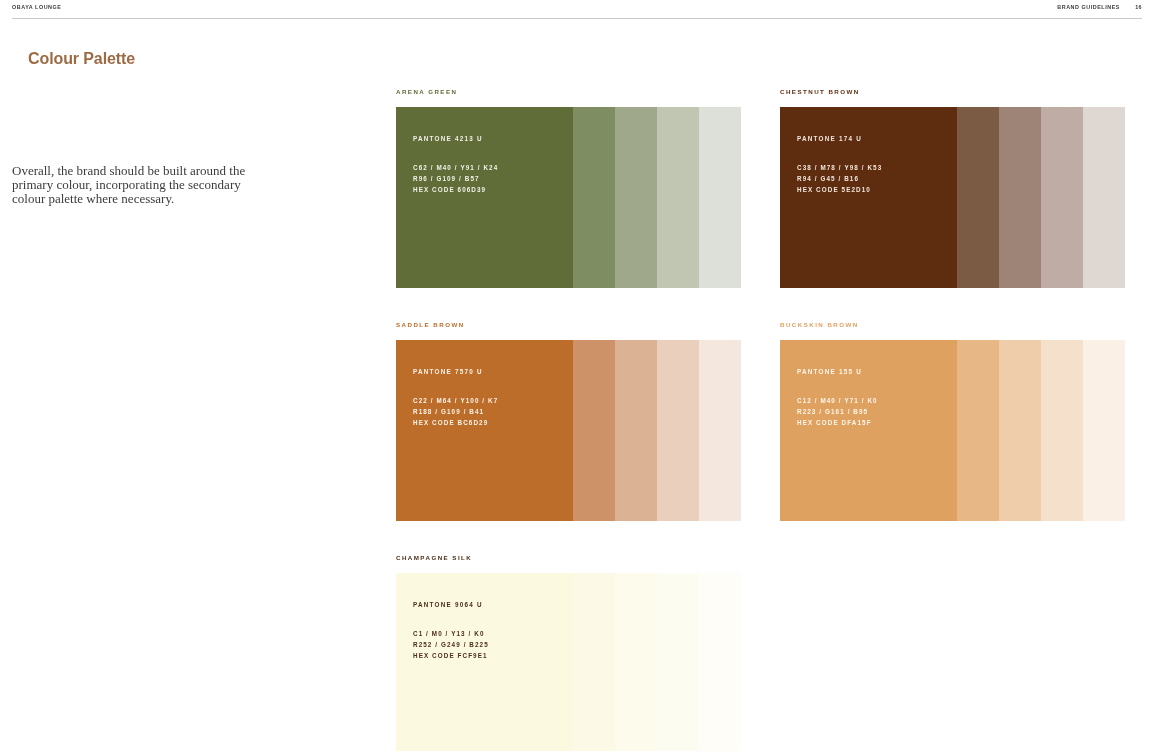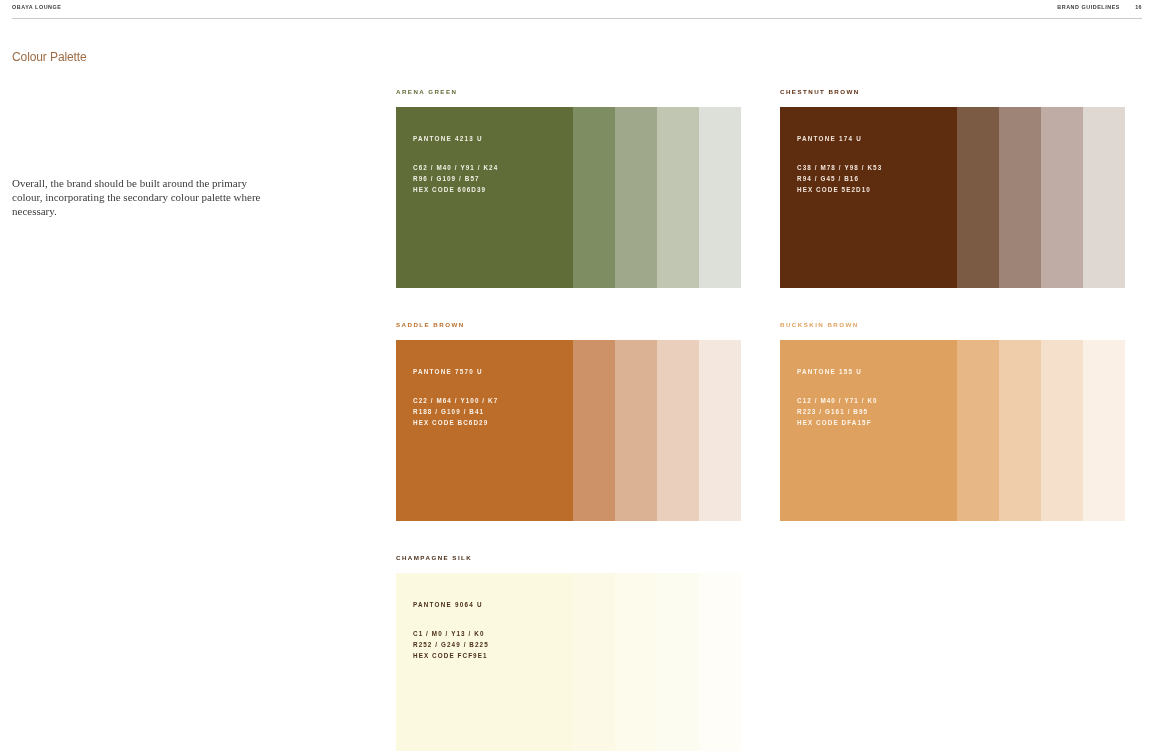--- a/index.html
+++ b/index.html
@@ -36,9 +36,9 @@
 
   
   .lead-kicker{
-    position:absolute;left:12px;top:50px;
-    font-size:12px;color:#9d6b43;letter-spacing:-.1px;
-    font-family:"Liberation Sans",sans-serif;font-weight:400;
+    position:absolute;left:28px;top:50px;
+    font-size:16px;color:#9d6b43;letter-spacing:-.1px;
+    font-family:"Liberation Sans",sans-serif;font-weight:700;
   }
   .lead-title{
     position:absolute;left:10px;top:82px;

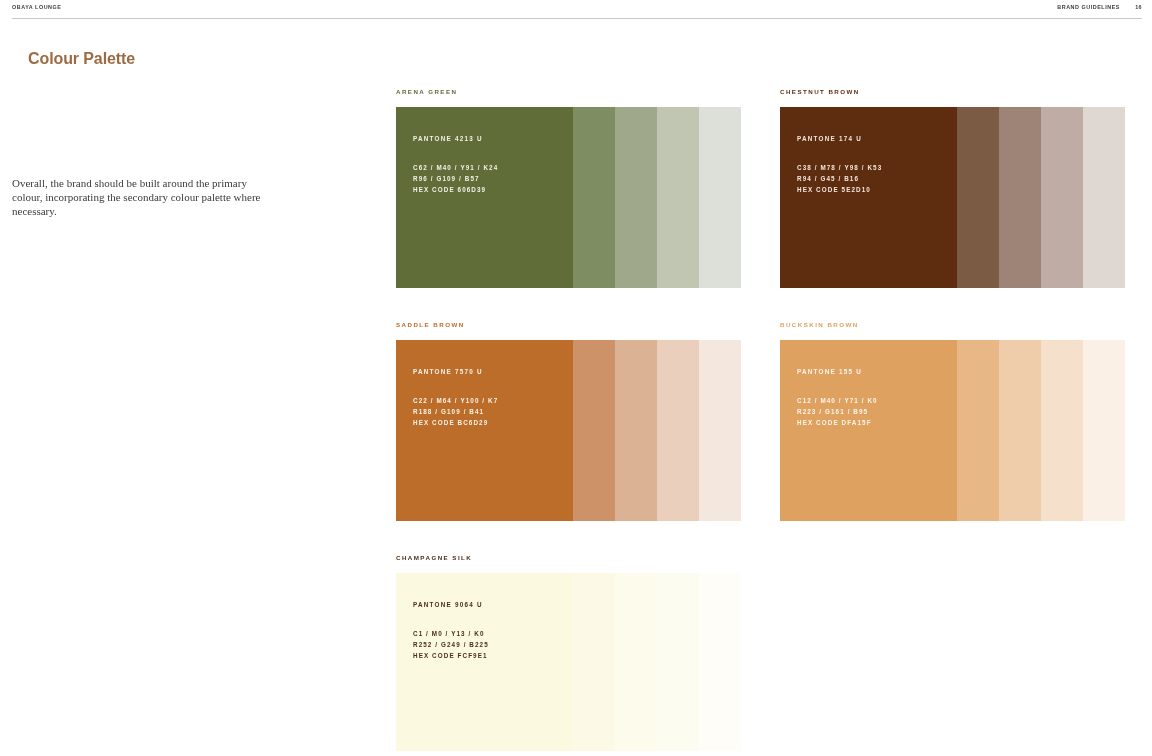--- a/index.html
+++ b/index.html
@@ -47,8 +47,8 @@
     font-family:"Liberation Sans",sans-serif;
   }
   .lead-body{
-    position:absolute;left:12px;top:176px;width:252px;
-    font-size:11px;line-height:14.2px;color:#3b3b3b;
+    position:absolute;left:12px;top:164px;width:252px;
+    font-size:13px;line-height:14.2px;color:#3b3b3b;
     font-family:"Liberation Serif",serif;
   }
 

